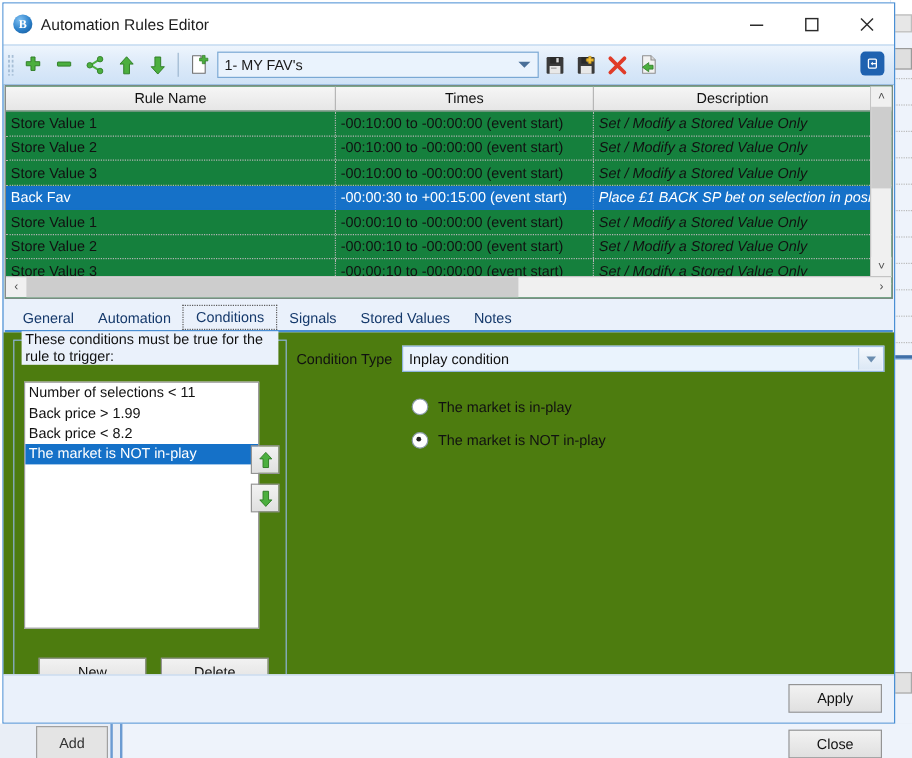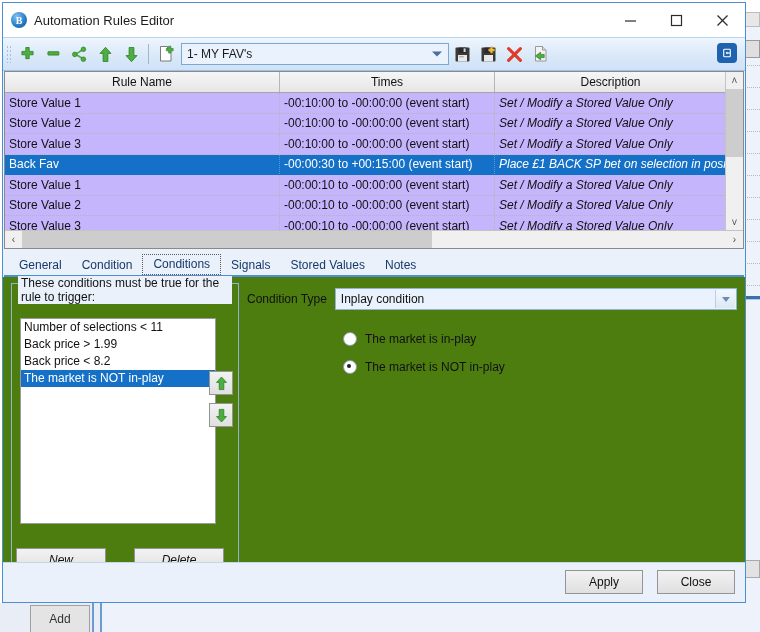--- a/index.html
+++ b/index.html
@@ -136,7 +136,7 @@
   
   .grid-area {
     margin: 0 1px; flex: none;
-    height: 178px; background: #c4b5fd;
+    height: 178px; background: #15803d;
     border: 1px solid #8a8a8a; box-sizing: border-box;
     position: relative; overflow: hidden;
   }

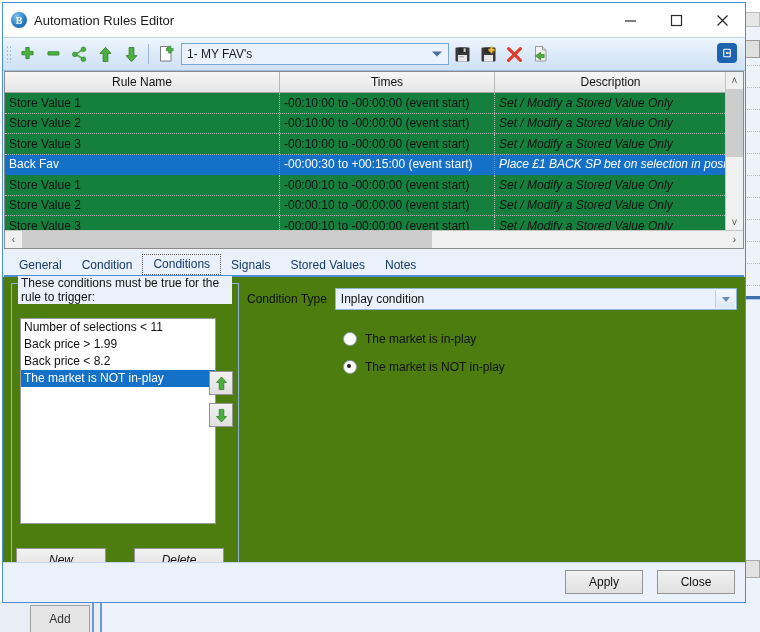--- a/index.html
+++ b/index.html
@@ -472,7 +472,7 @@
 
     <div class="tabbar">
       <div class="tab">General</div>
-      <div class="tab">Condition</div>
+      <div class="tab">Automation</div>
       <div class="tab active">Conditions</div>
       <div class="tab">Signals</div>
       <div class="tab">Stored Values</div>

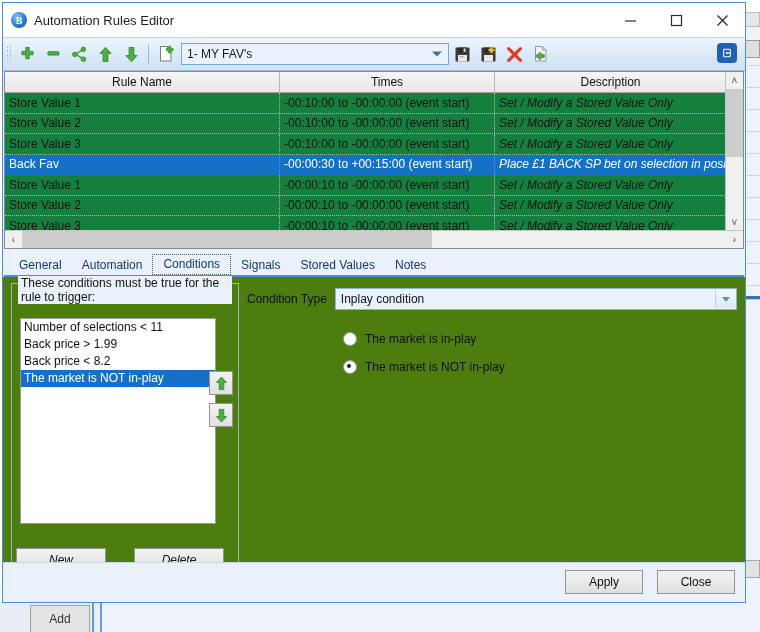--- a/index.html
+++ b/index.html
@@ -204,7 +204,7 @@
   }
   .li { font-size: 12px; color: #111; padding: 1px 3px; line-height: 15px; white-space: nowrap; }
   .li.sel { background: #1571c8; color: #ffffff; }
-  .gb-buttons { position: absolute; left: 4px; bottom: 8px; display: flex; gap: 28px; font-style: italic; }
+  .gb-buttons { position: absolute; left: 20px; bottom: 8px; display: flex; gap: 12px; }
   .btn {
     background: linear-gradient(to bottom,#f2f2f2,#e0e0e0);
     border: 1px solid #949494; box-sizing: border-box;

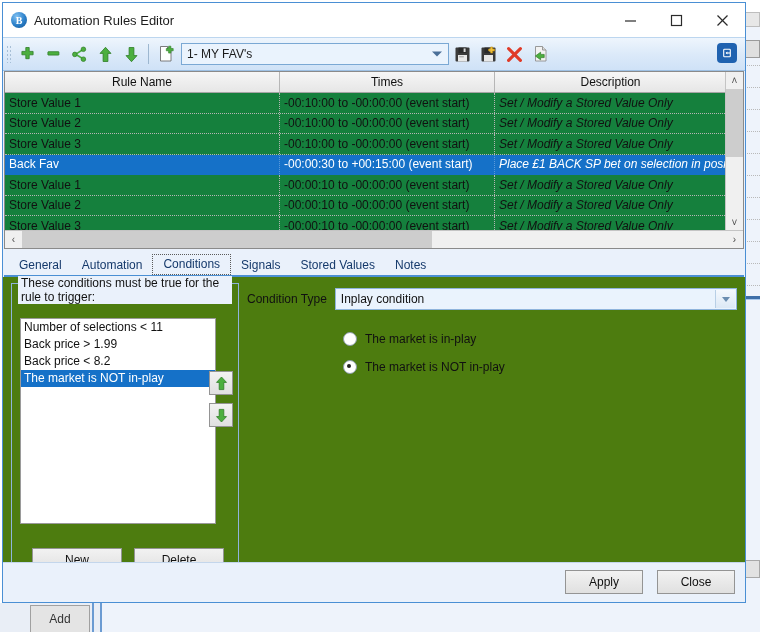--- a/index.html
+++ b/index.html
@@ -253,7 +253,7 @@
   
   .footer { height: 40px; flex: none; position: relative; background: #eaf1fb; }
   .footer-sep { position: absolute; left: 0; right: 0; top: 0; height: 1px; background: #c3d6ec; }
-  .footer-btns { position: absolute; right: 10px; top: 8px; display: flex; gap: 14px; }
+  .footer-btns { position: absolute; right: 10px; top: 8px; display: flex; gap: 14px; flex-direction: column; }
   .btn.lg { width: 78px; height: 24px; line-height: 22px; }
 
   svg { display: block; }

